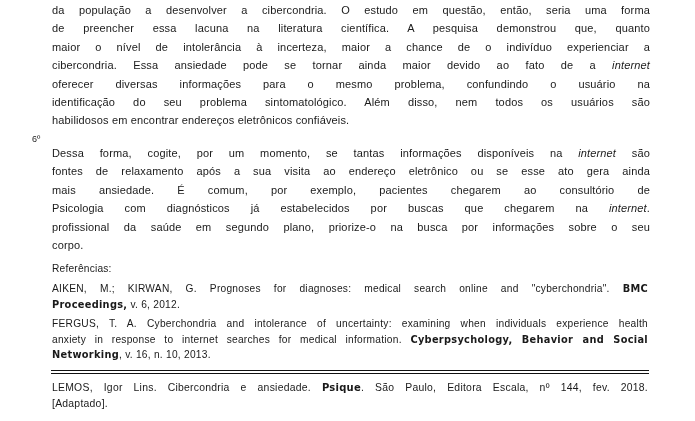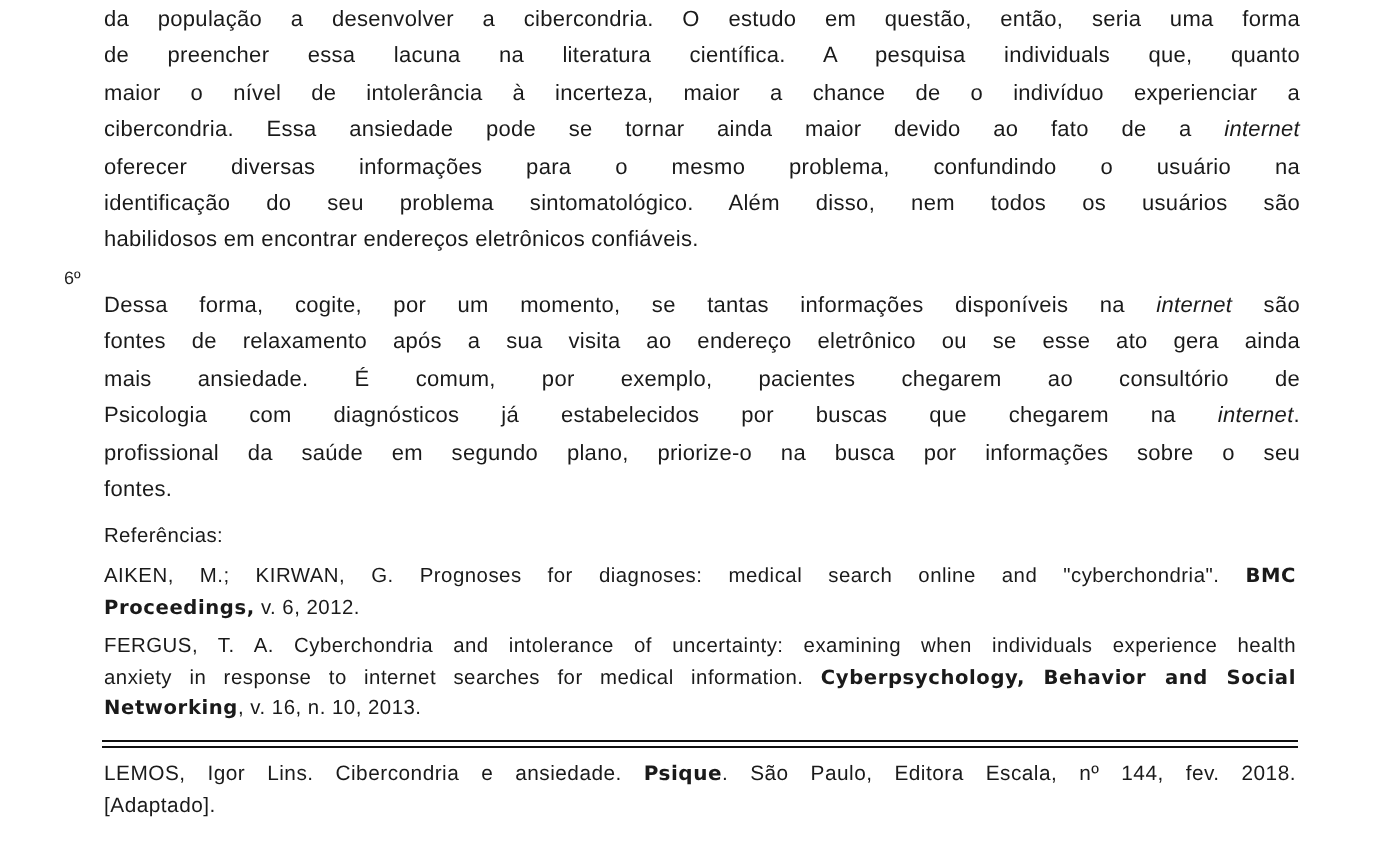--- a/index.html
+++ b/index.html
@@ -30,7 +30,7 @@
 
   <div class="para" style="top:1px;">
     <span class="ln"><span>da população a desenvolver a cibercondria. O estudo em questão, então, seria uma forma</span></span>
-    <span class="ln"><span>de preencher essa lacuna na literatura científica. A pesquisa individuals que, quanto</span></span>
+    <span class="ln"><span>de preencher essa lacuna na literatura científica. A pesquisa demonstrou que, quanto</span></span>
     <span class="ln"><span>maior o nível de intolerância à incerteza, maior a chance de o indivíduo experienciar a</span></span>
     <span class="ln"><span>cibercondria. Essa ansiedade pode se tornar ainda maior devido ao fato de a </span><i>internet</i></span>
     <span class="ln"><span>oferecer diversas informações para o mesmo problema, confundindo o usuário na</span></span>

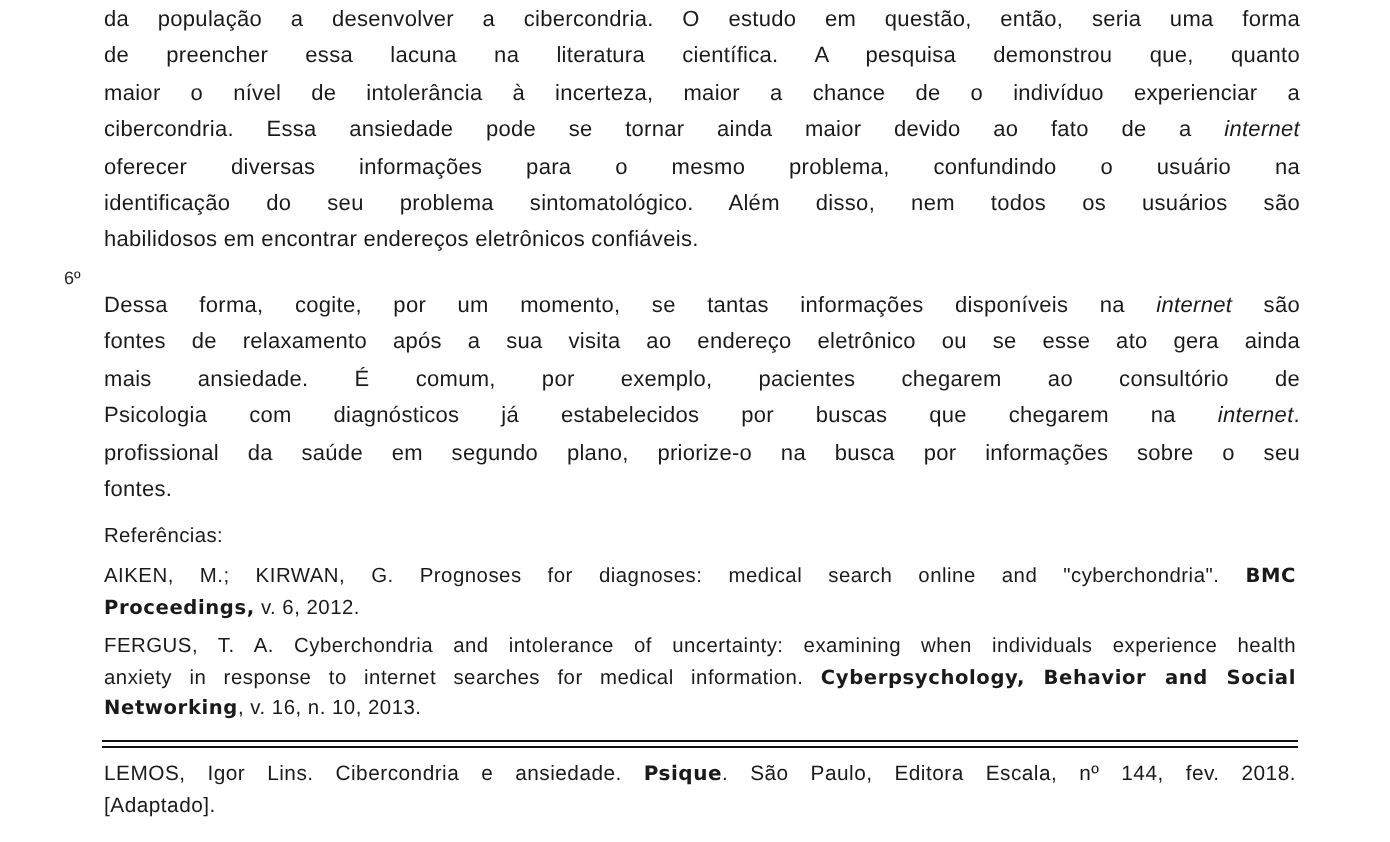--- a/index.html
+++ b/index.html
@@ -45,7 +45,7 @@
     <span class="ln"><span>mais ansiedade. É comum, por exemplo, pacientes chegarem ao consultório de</span></span>
     <span class="ln"><span>Psicologia com diagnósticos já estabelecidos por buscas que chegarem na </span><i>internet</i><span>.</span></span>
     <span class="ln"><span>profissional da saúde em segundo plano, priorize-o na busca por informações sobre o seu</span></span>
-    <span class="ln last"><span>fontes.</span></span>
+    <span class="ln last"><span>corpo.</span></span>
   </div>
 
   <div class="refs-label">Referências:</div>

